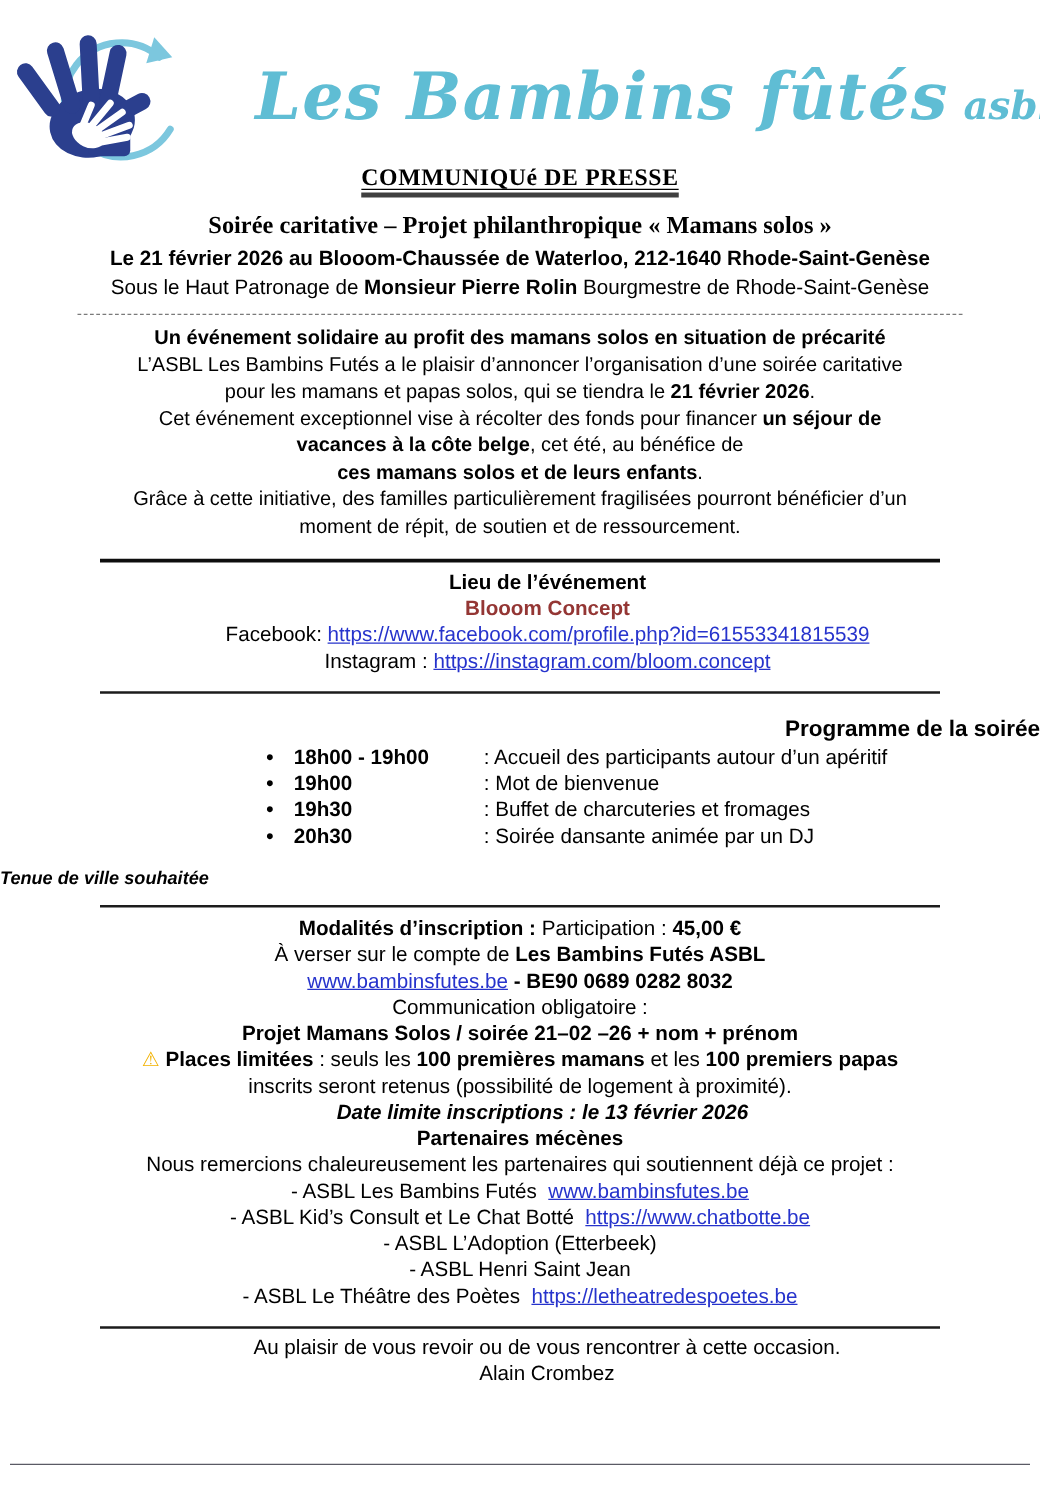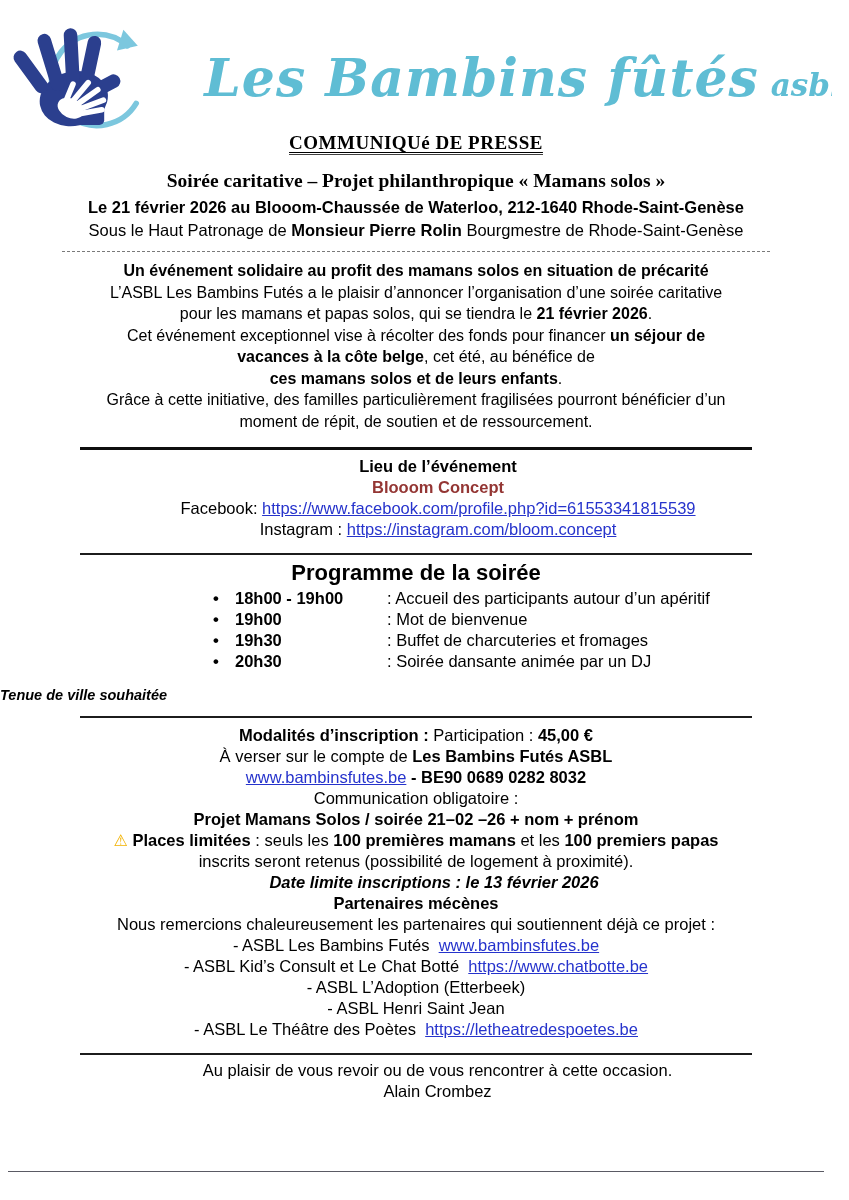--- a/index.html
+++ b/index.html
@@ -17,7 +17,7 @@
   .press-title { text-align:center; margin-top:2px; }
   .press-title span { font-family:"Liberation Serif", serif; font-weight:bold; font-size:19px;
                       letter-spacing:0.5px; text-decoration:underline; text-underline-offset:3px;
-                      border-bottom:1px solid #404040; padding-bottom:1px; }
+                      border-bottom:4px solid #404040; padding-bottom:1px; }
 
   .event-title { text-align:center; font-family:"Liberation Serif", serif; font-weight:bold;
                  font-size:19.5px; margin-top:16px; }

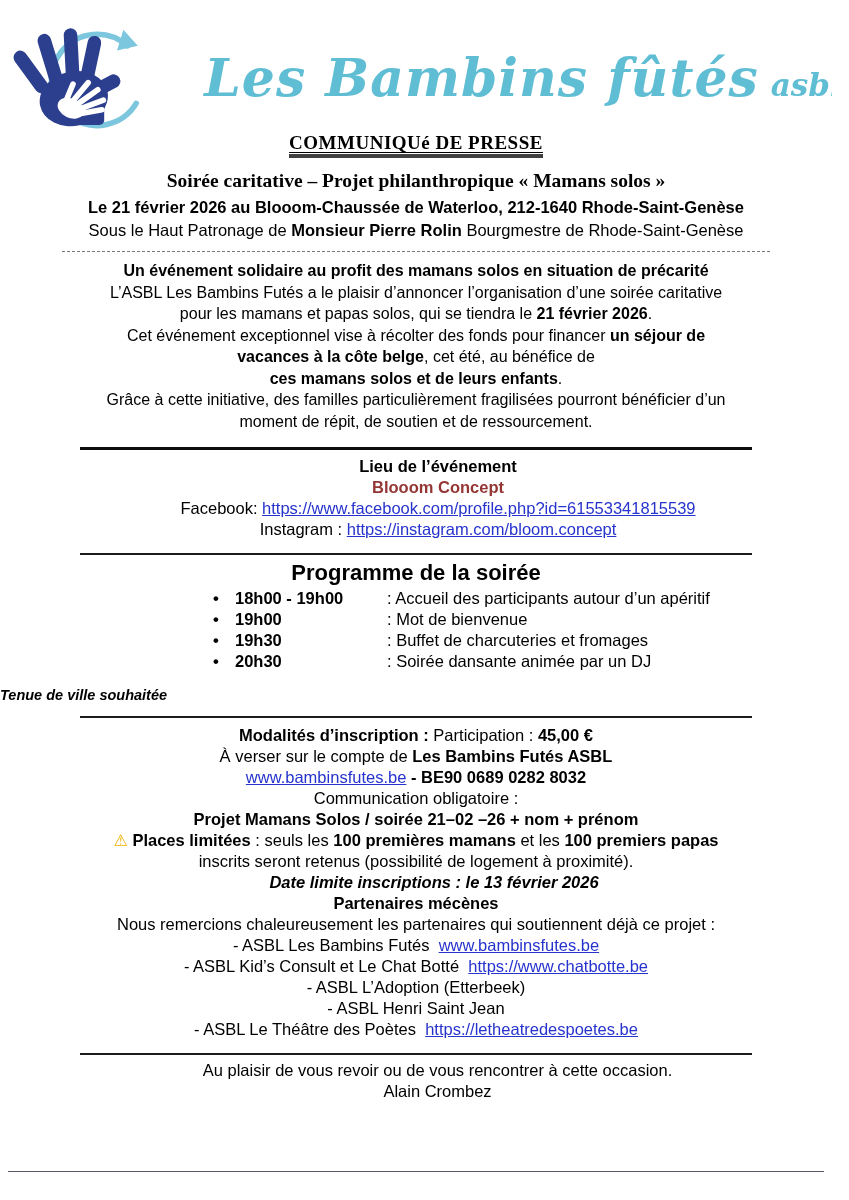--- a/index.html
+++ b/index.html
@@ -38,7 +38,7 @@
   .venue-name { font-weight:bold; color:#943634; }
   a.link { color:#2633cc; text-decoration:underline; cursor:pointer; }
 
-  .program-heading { text-align:center; font-weight:bold; font-size:22px; margin-top:5px; }
+  .program-heading { text-align:right; font-weight:bold; font-size:18px; margin-top:18px; }
   .program-list { margin:2px 0 0 213px; font-size:16.5px; }
   .program-row { display:flex; line-height:21px; }
   .program-row .bullet { width:22px; font-weight:bold; }

